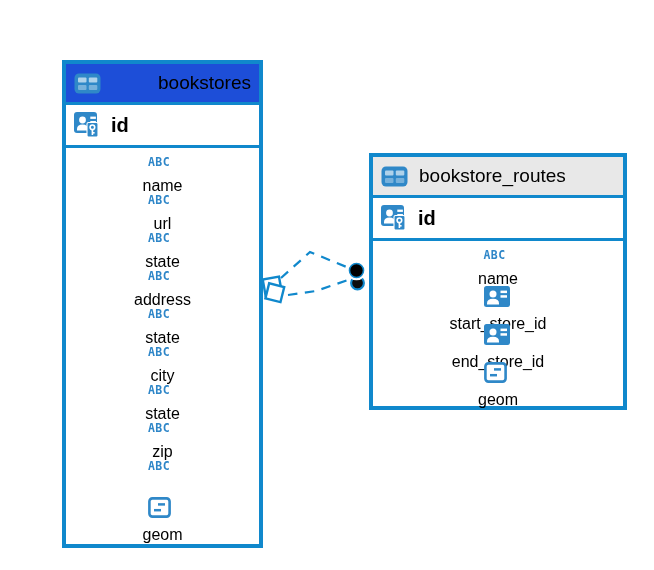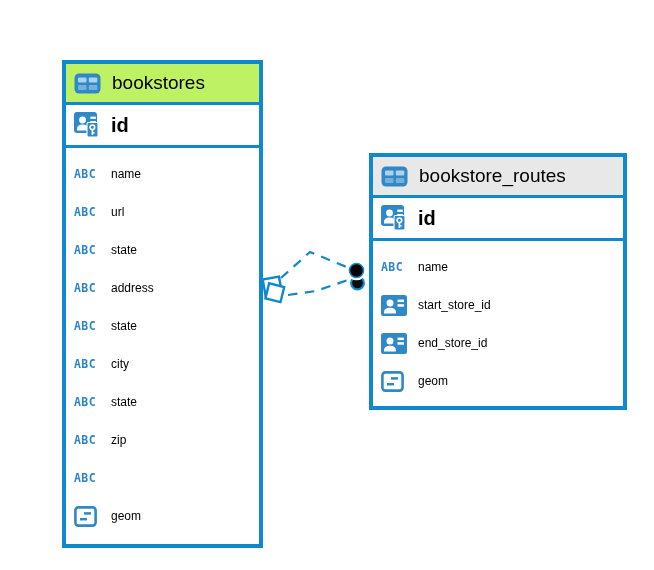--- a/index.html
+++ b/index.html
@@ -36,7 +36,7 @@
     height: 41px;
     border-bottom: 3px solid #1088CC;
   }
-  .hdr-orange { background: #bef264; }
+  .hdr-orange { background: #1d4ed8; justify-content: space-between; }
   .hdr-gray   { background: #E8E8E8; }
   .tname { font-size: 19px; color: #000000; white-space: nowrap; }
 

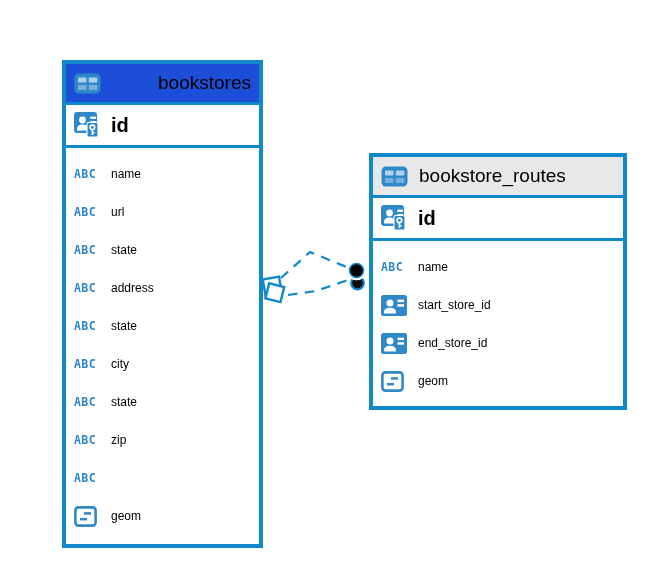--- a/index.html
+++ b/index.html
@@ -58,6 +58,7 @@
     gap: 8px;
     padding: 0 8px;
     height: 38px;
+    flex-direction: column;
   }
   .cname { font-size: 12px; color: #000000; white-space: nowrap; }
 

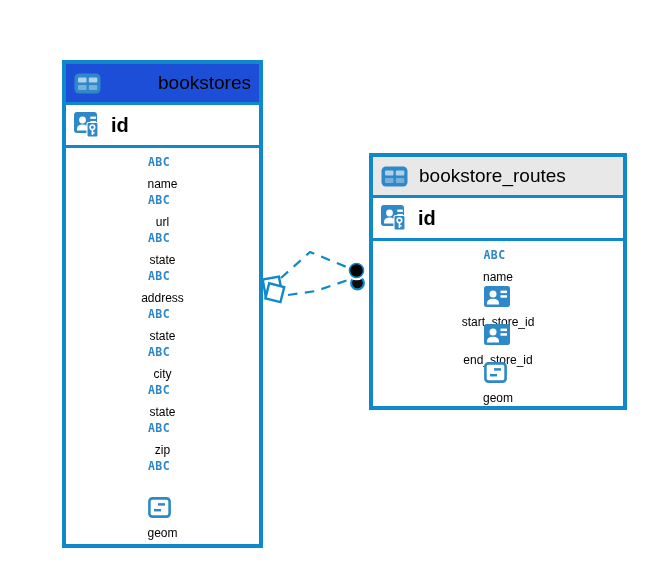--- a/index.html
+++ b/index.html
@@ -60,7 +60,7 @@
     height: 38px;
     flex-direction: column;
   }
-  .cname { font-size: 12px; color: #000000; white-space: nowrap; }
+  .cname { font-size: 16px; color: #000000; white-space: nowrap; }
 
   .icon-box {
     width: 29px;

